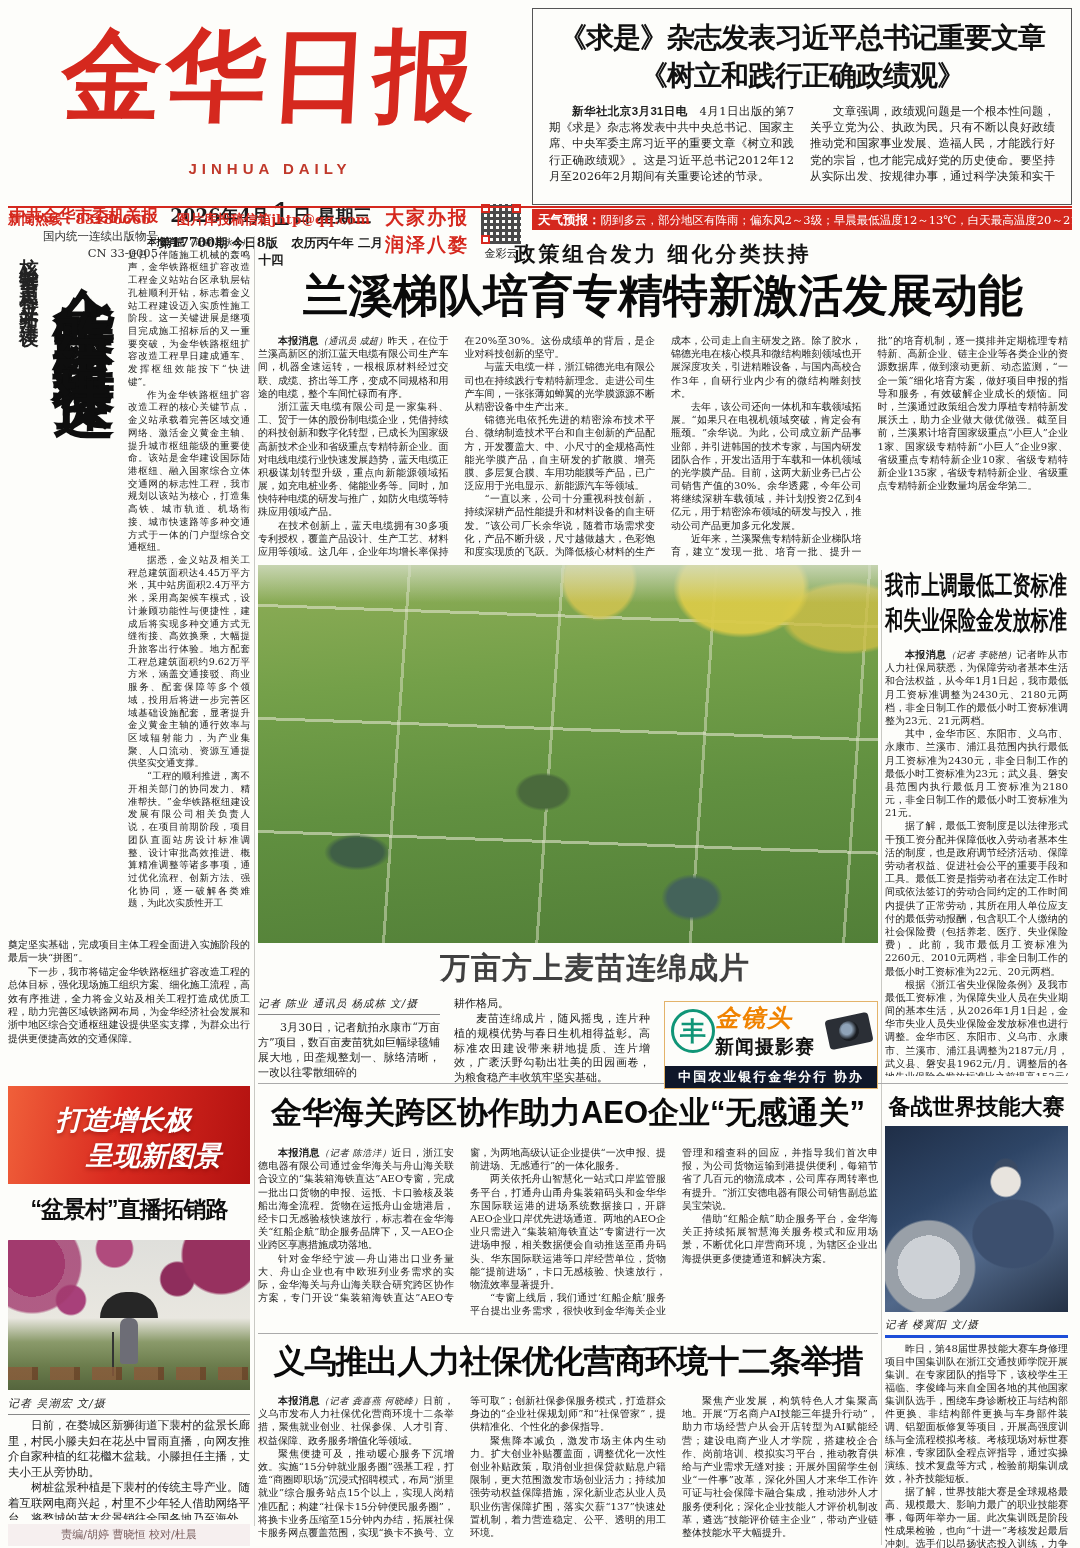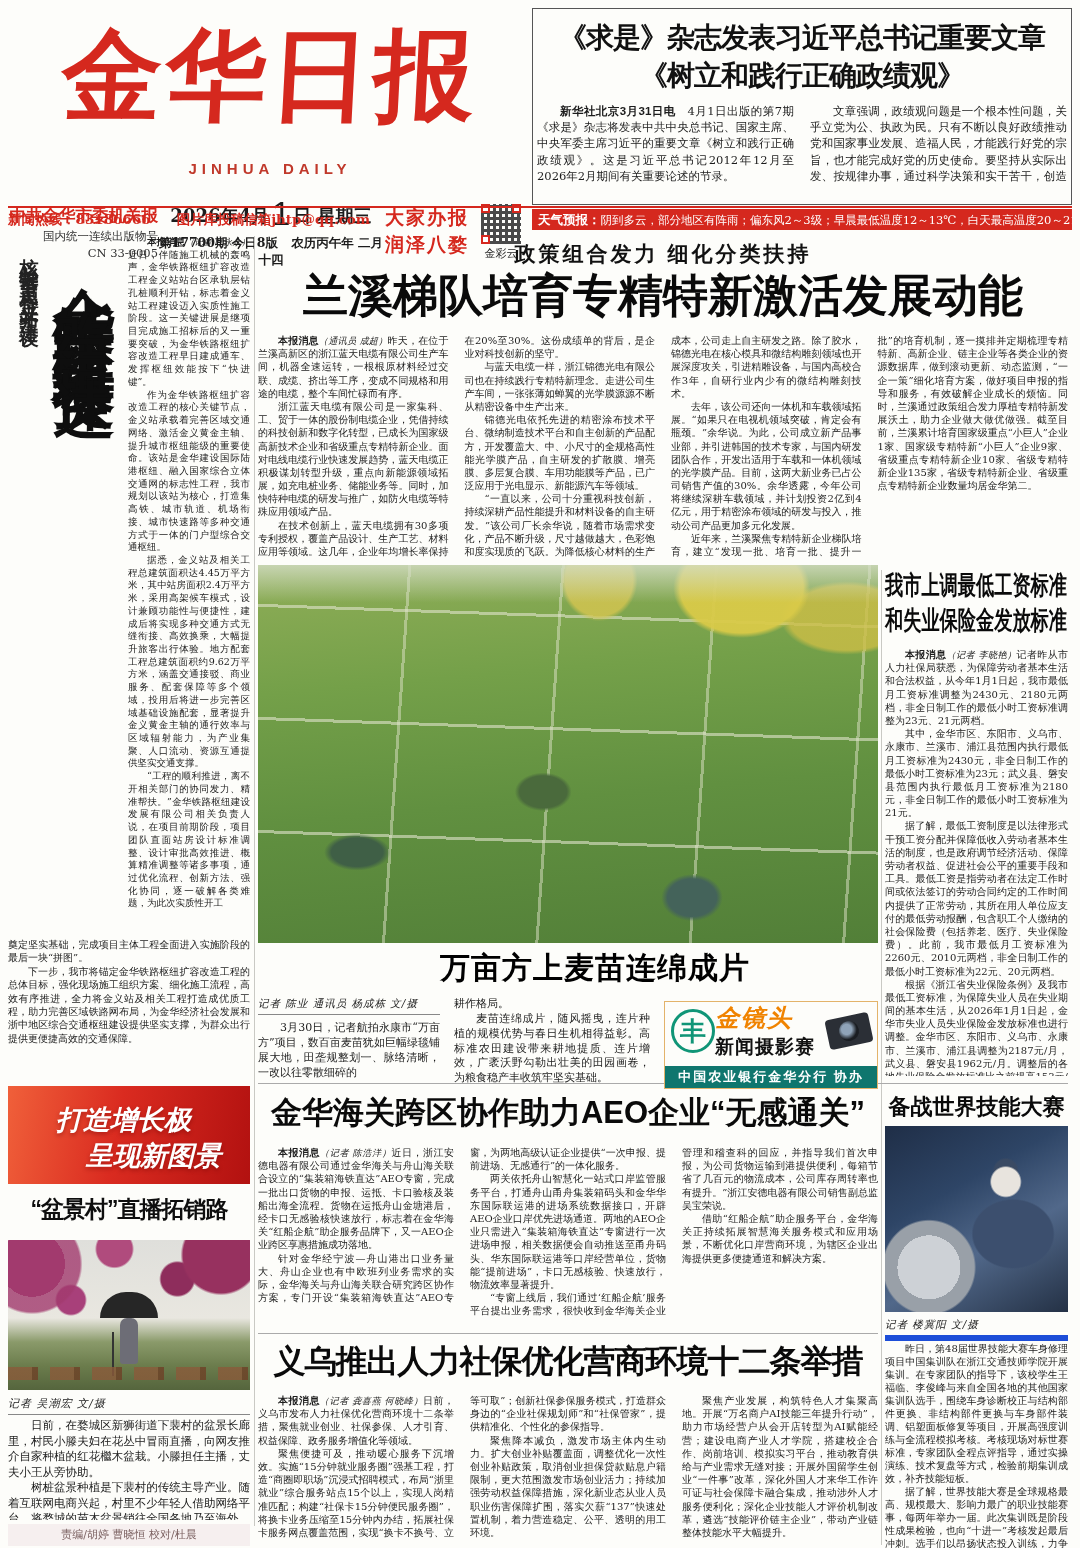--- a/index.html
+++ b/index.html
@@ -32,7 +32,7 @@
   .qr-label{font-size:11px;margin-top:2px;}
   
   .top-story{position:absolute;left:532px;top:8px;width:540px;height:197px;border:1px solid #555;
-             box-sizing:border-box;padding:10px 4px 6px;}
+             box-sizing:border-box;padding:10px 16px 6px;}
   .ts-title{font-family:"Liberation Sans",sans-serif;font-weight:900;font-size:28px;line-height:1.35;
             text-align:center;letter-spacing:-1px;color:#111;}
   .ts-body{margin-top:8px;height:96px;column-count:2;column-gap:16px;column-fill:auto;overflow:hidden;

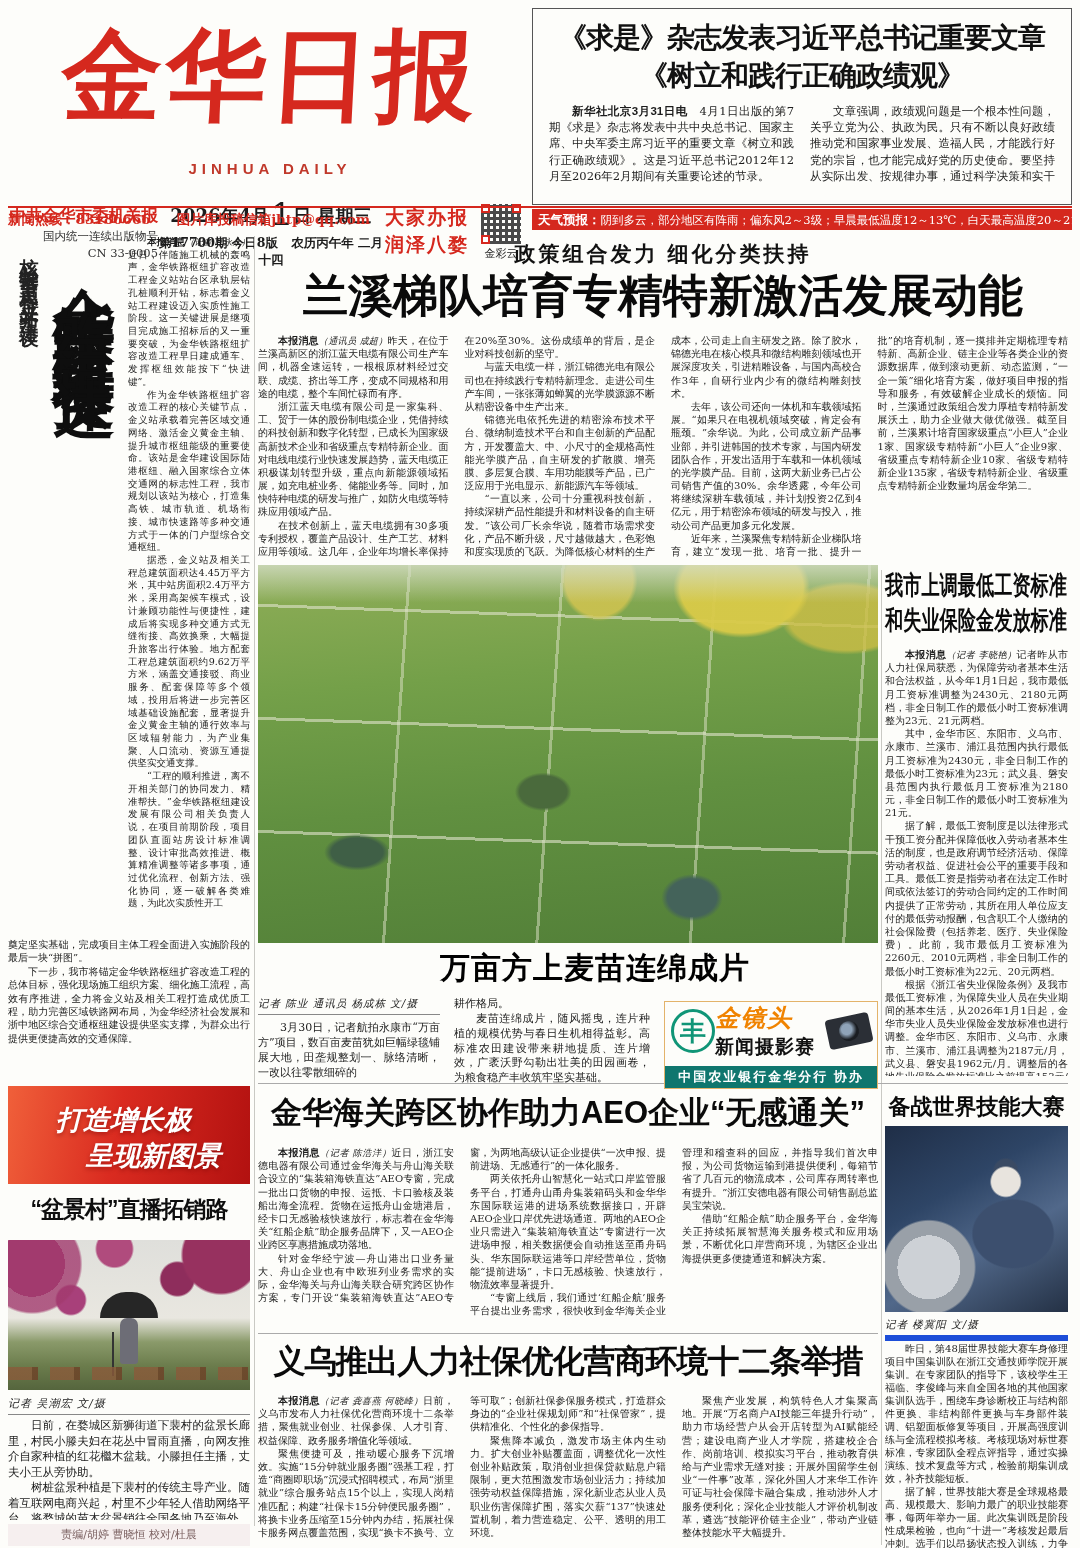--- a/index.html
+++ b/index.html
@@ -110,7 +110,7 @@
       linear-gradient(175deg,#90ae58 0%,#74a049 30%,#619040 60%,#527f38 100%);}
   .caption-wrap{left:258px;top:948px;width:620px;height:130px;}
   .caption-headline{margin-left:182px;font-family:"Liberation Sans",sans-serif;font-weight:900;
-                    font-size:30px;color:#000000;letter-spacing:1px;}
+                    font-size:30px;color:#404040;letter-spacing:1px;}
   .caption-row{display:flex;gap:14px;margin-top:8px;}
   .cap-col1{width:182px;}
   .cap-byline{font-size:10.5px;font-style:italic;border-bottom:1px solid #888;padding-bottom:3px;letter-spacing:1px;}

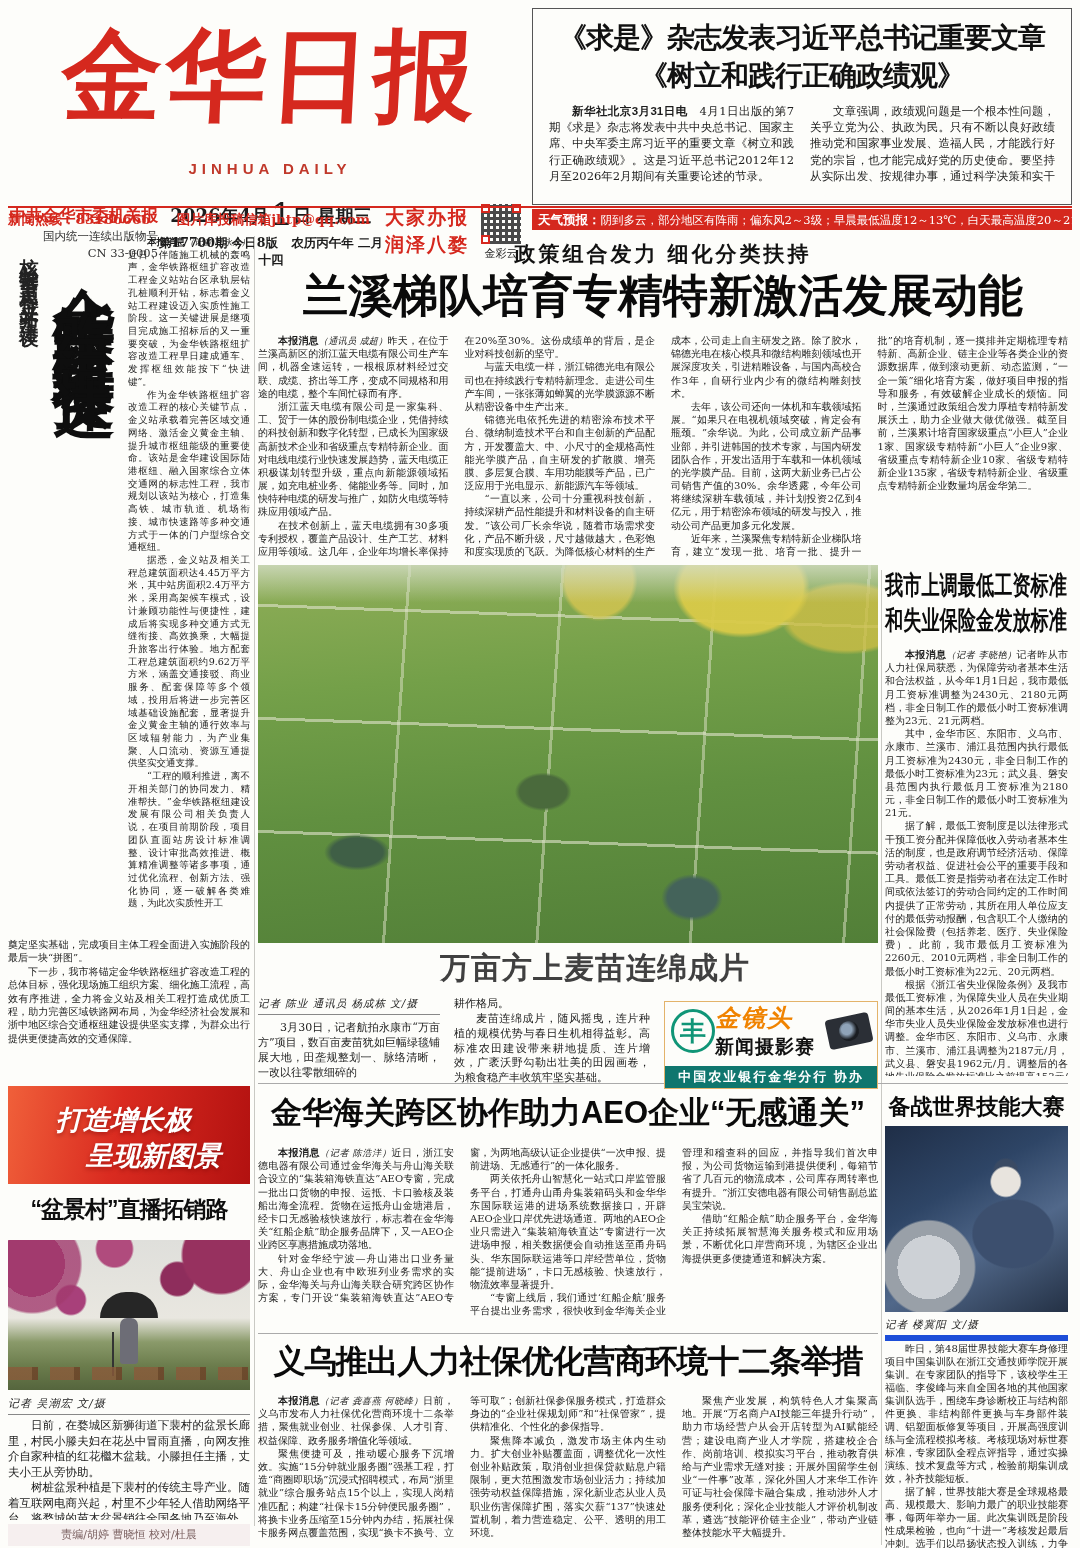--- a/index.html
+++ b/index.html
@@ -131,7 +131,7 @@
   .camera{width:44px;height:30px;background:#2b2f36;border-radius:4px;position:relative;transform:rotate(-12deg);}
   .camera .lens{position:absolute;left:12px;top:5px;width:20px;height:20px;border-radius:50%;
                 background:radial-gradient(circle at 40% 40%,#8fa3b8 0 30%,#1a1d22 60%);}
-  .jlens-bar{position:absolute;left:0;bottom:0;width:100%;height:22px;line-height:22px;background:#0f766e;
+  .jlens-bar{position:absolute;left:0;bottom:0;width:100%;height:22px;line-height:22px;background:#0f172a;
              color:#fff;text-align:center;font-size:13px;font-weight:bold;font-family:"Liberation Sans",sans-serif;letter-spacing:2px;}
   
   .wage-headline{left:885px;top:568px;width:183px;font-family:"Liberation Sans",sans-serif;font-weight:900;

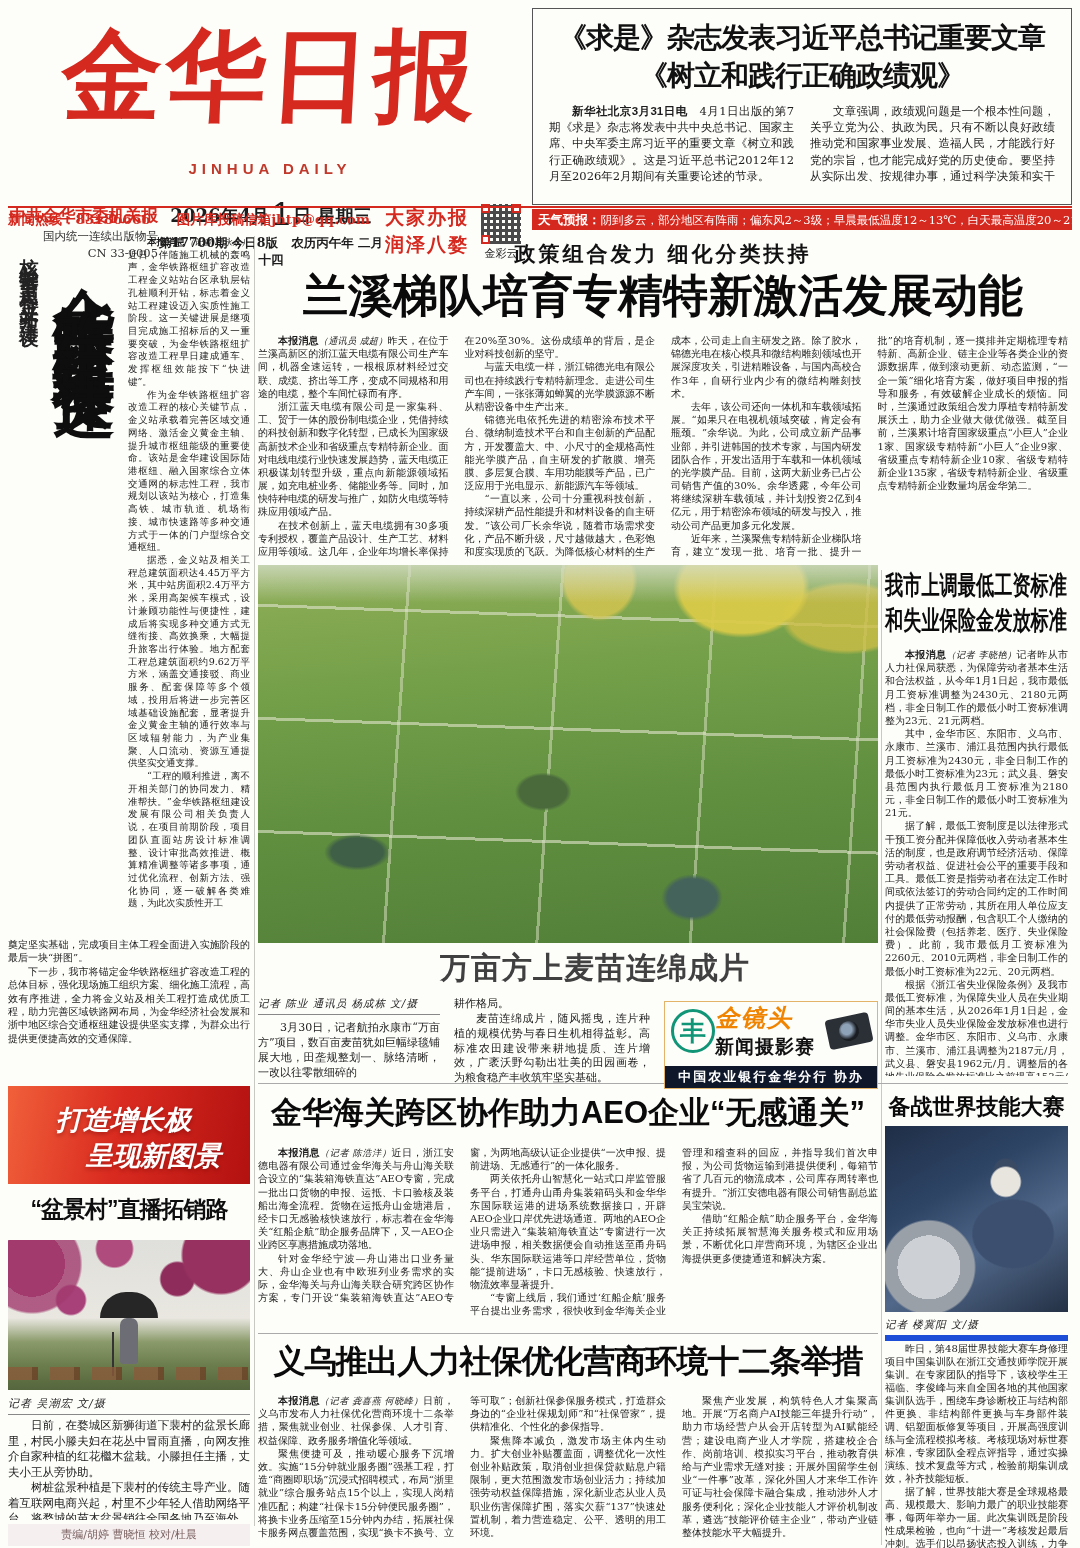--- a/index.html
+++ b/index.html
@@ -159,7 +159,7 @@
       radial-gradient(ellipse at 24% 76%,#cdd1d6 0 16%,#99a0a8 16% 23%,transparent 24%),
       linear-gradient(150deg,#1f2e47 0%,#2e4566 35%,#51688a 62%,#243145 100%);}
   .skills-byline{left:885px;top:1318px;width:183px;font-size:10.5px;font-style:italic;
-                 border-bottom:6px solid #1d4ed8;padding-bottom:3px;letter-spacing:1px;}
+                 border-bottom:3px solid #1d4ed8;padding-bottom:3px;letter-spacing:1px;}
   .skills-body{left:885px;top:1342px;width:183px;height:206px;overflow:hidden;font-size:10px;line-height:1.3;text-align:justify;}
 </style>
 </head>

